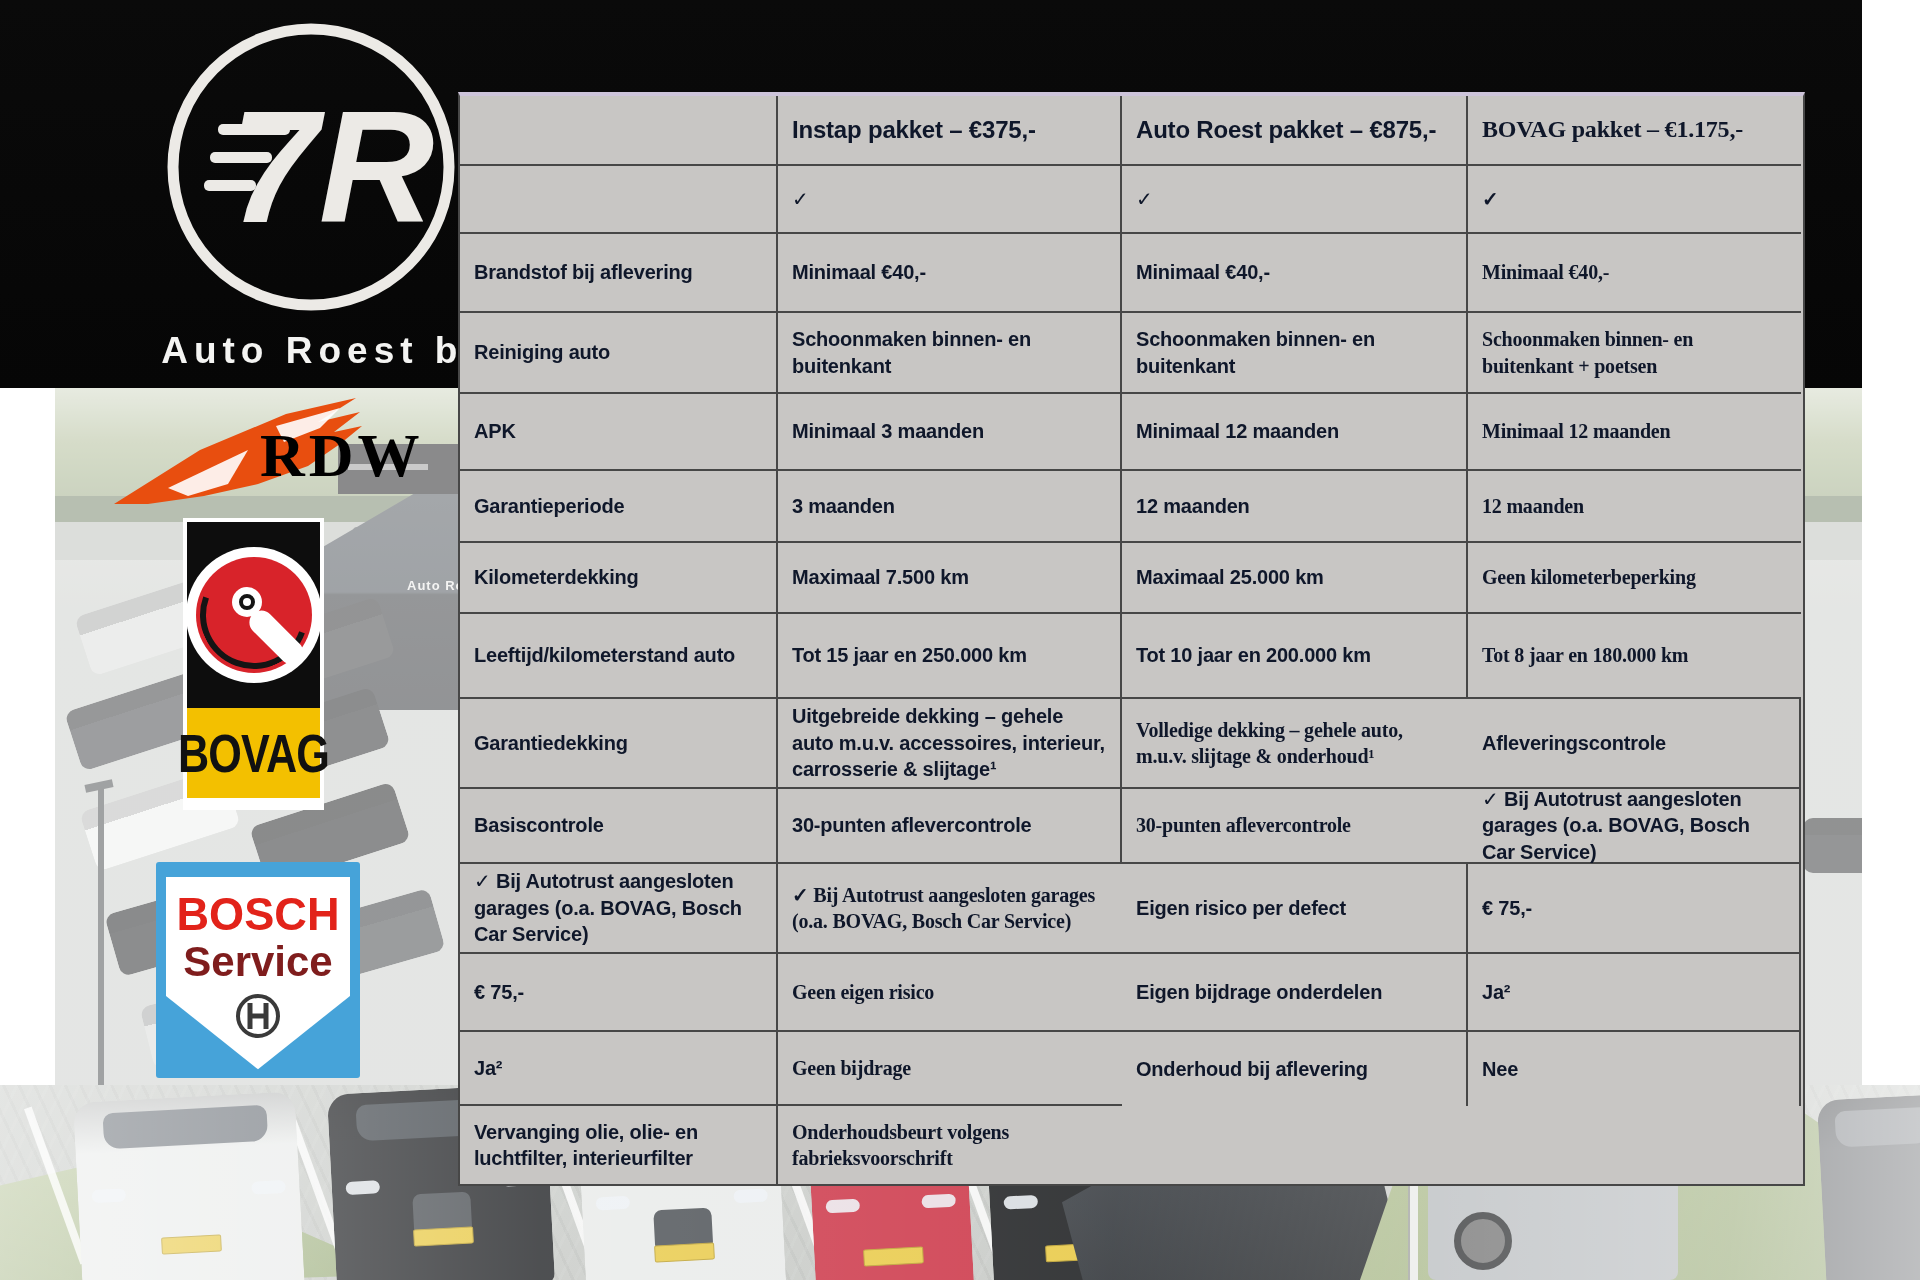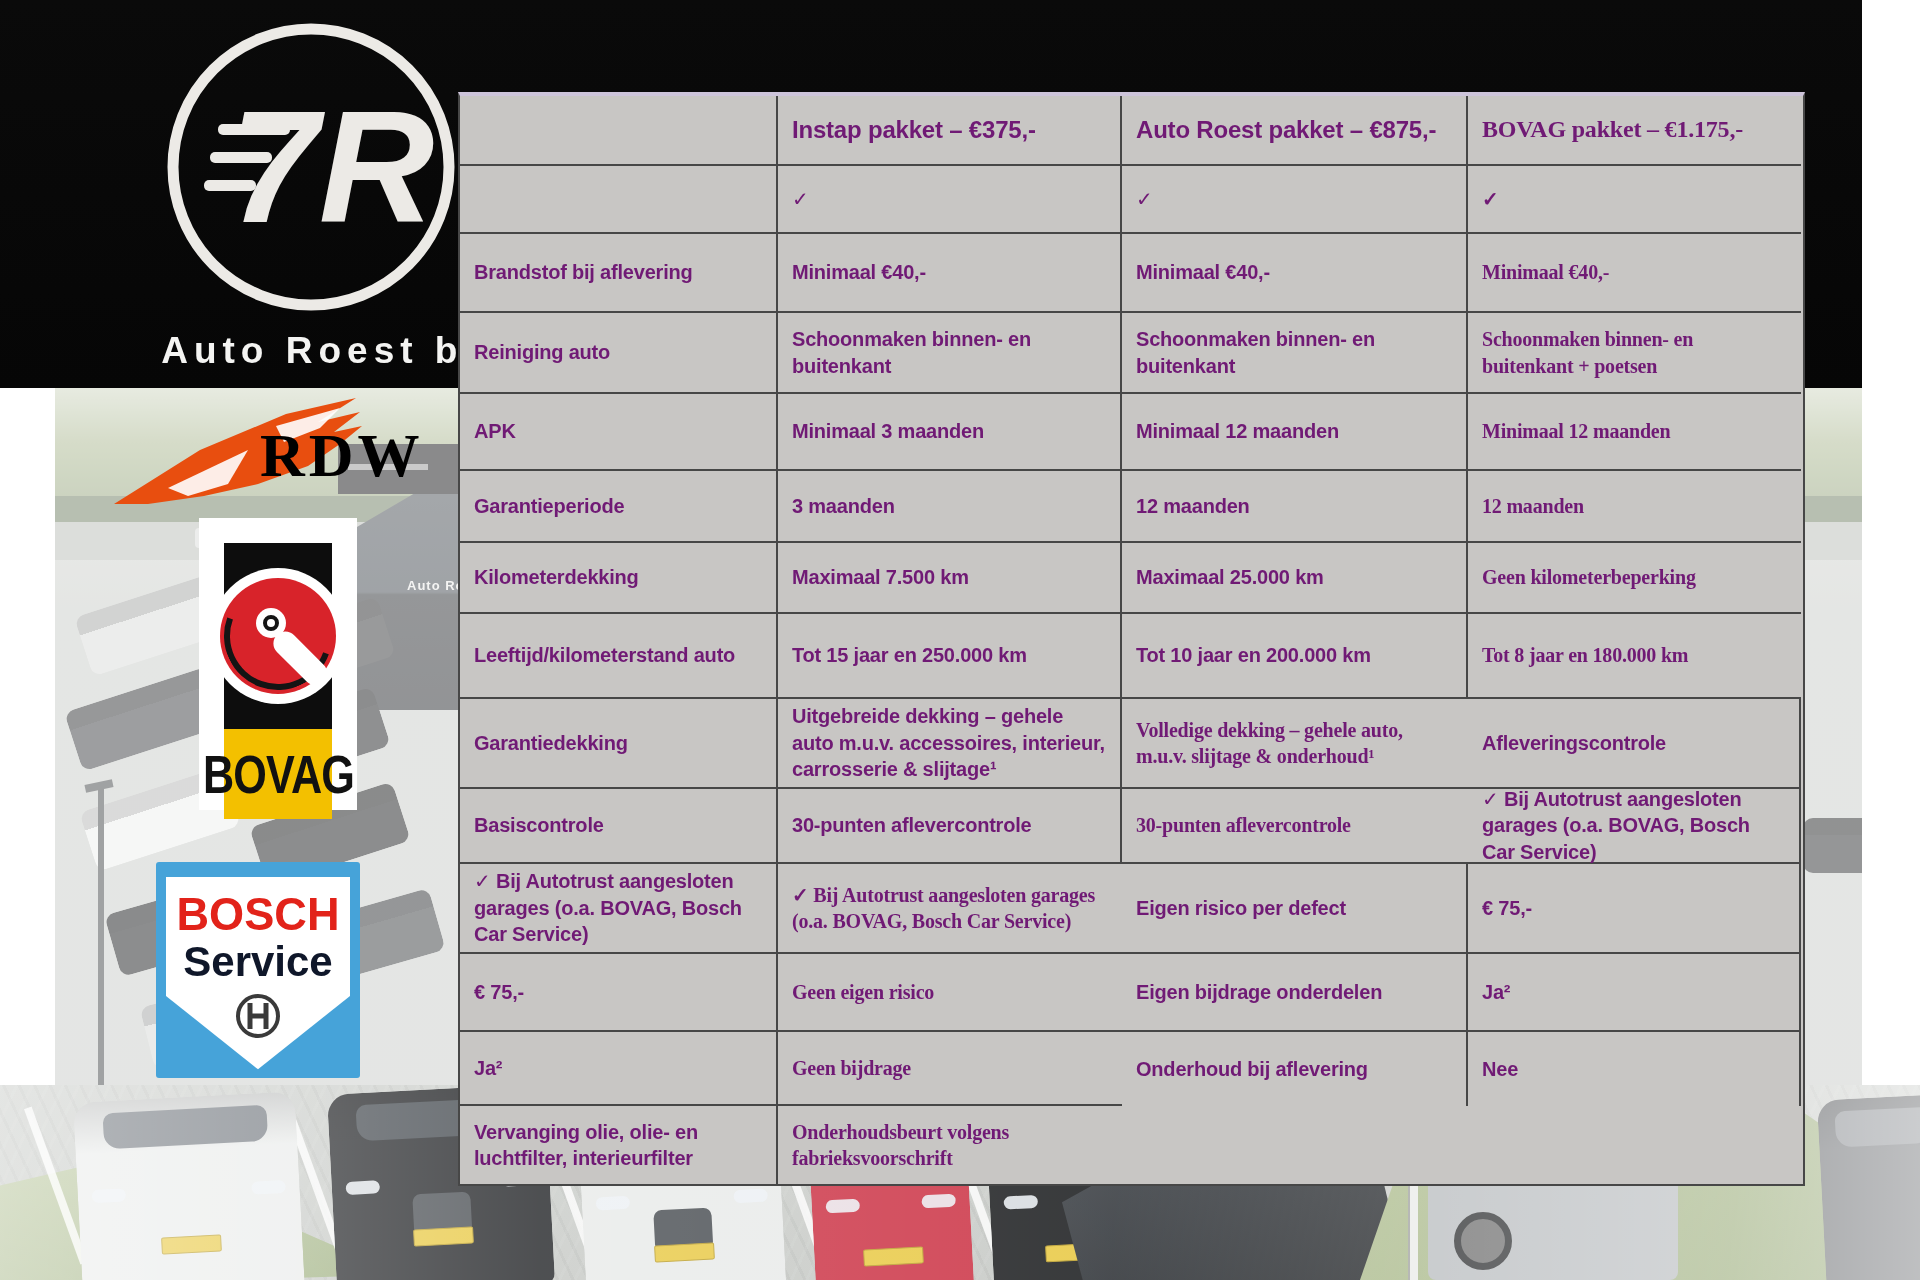--- a/index.html
+++ b/index.html
@@ -89,7 +89,7 @@
            display:grid;grid-template-columns:318px 344px 346px 333px;
            grid-template-rows:70px 68px 79px 81px 77px 72px 71px 85px 90px 75px 90px 78px 74px 78px;}
   .cell{box-sizing:border-box;border-right:2px solid #474747;border-bottom:2px solid #474747;
-        display:flex;align-items:center;padding:18px 14px;color:#701a75;font-weight:bold;
+        display:flex;align-items:center;padding:18px 14px;color:#0f172a;font-weight:bold;
         font-size:20px;line-height:1.32;letter-spacing:-0.2px;}
   .cell.lastcol{border-right:none;font-family:Liberation Serif, serif;}
   .cell.lastrow{border-bottom:none;}

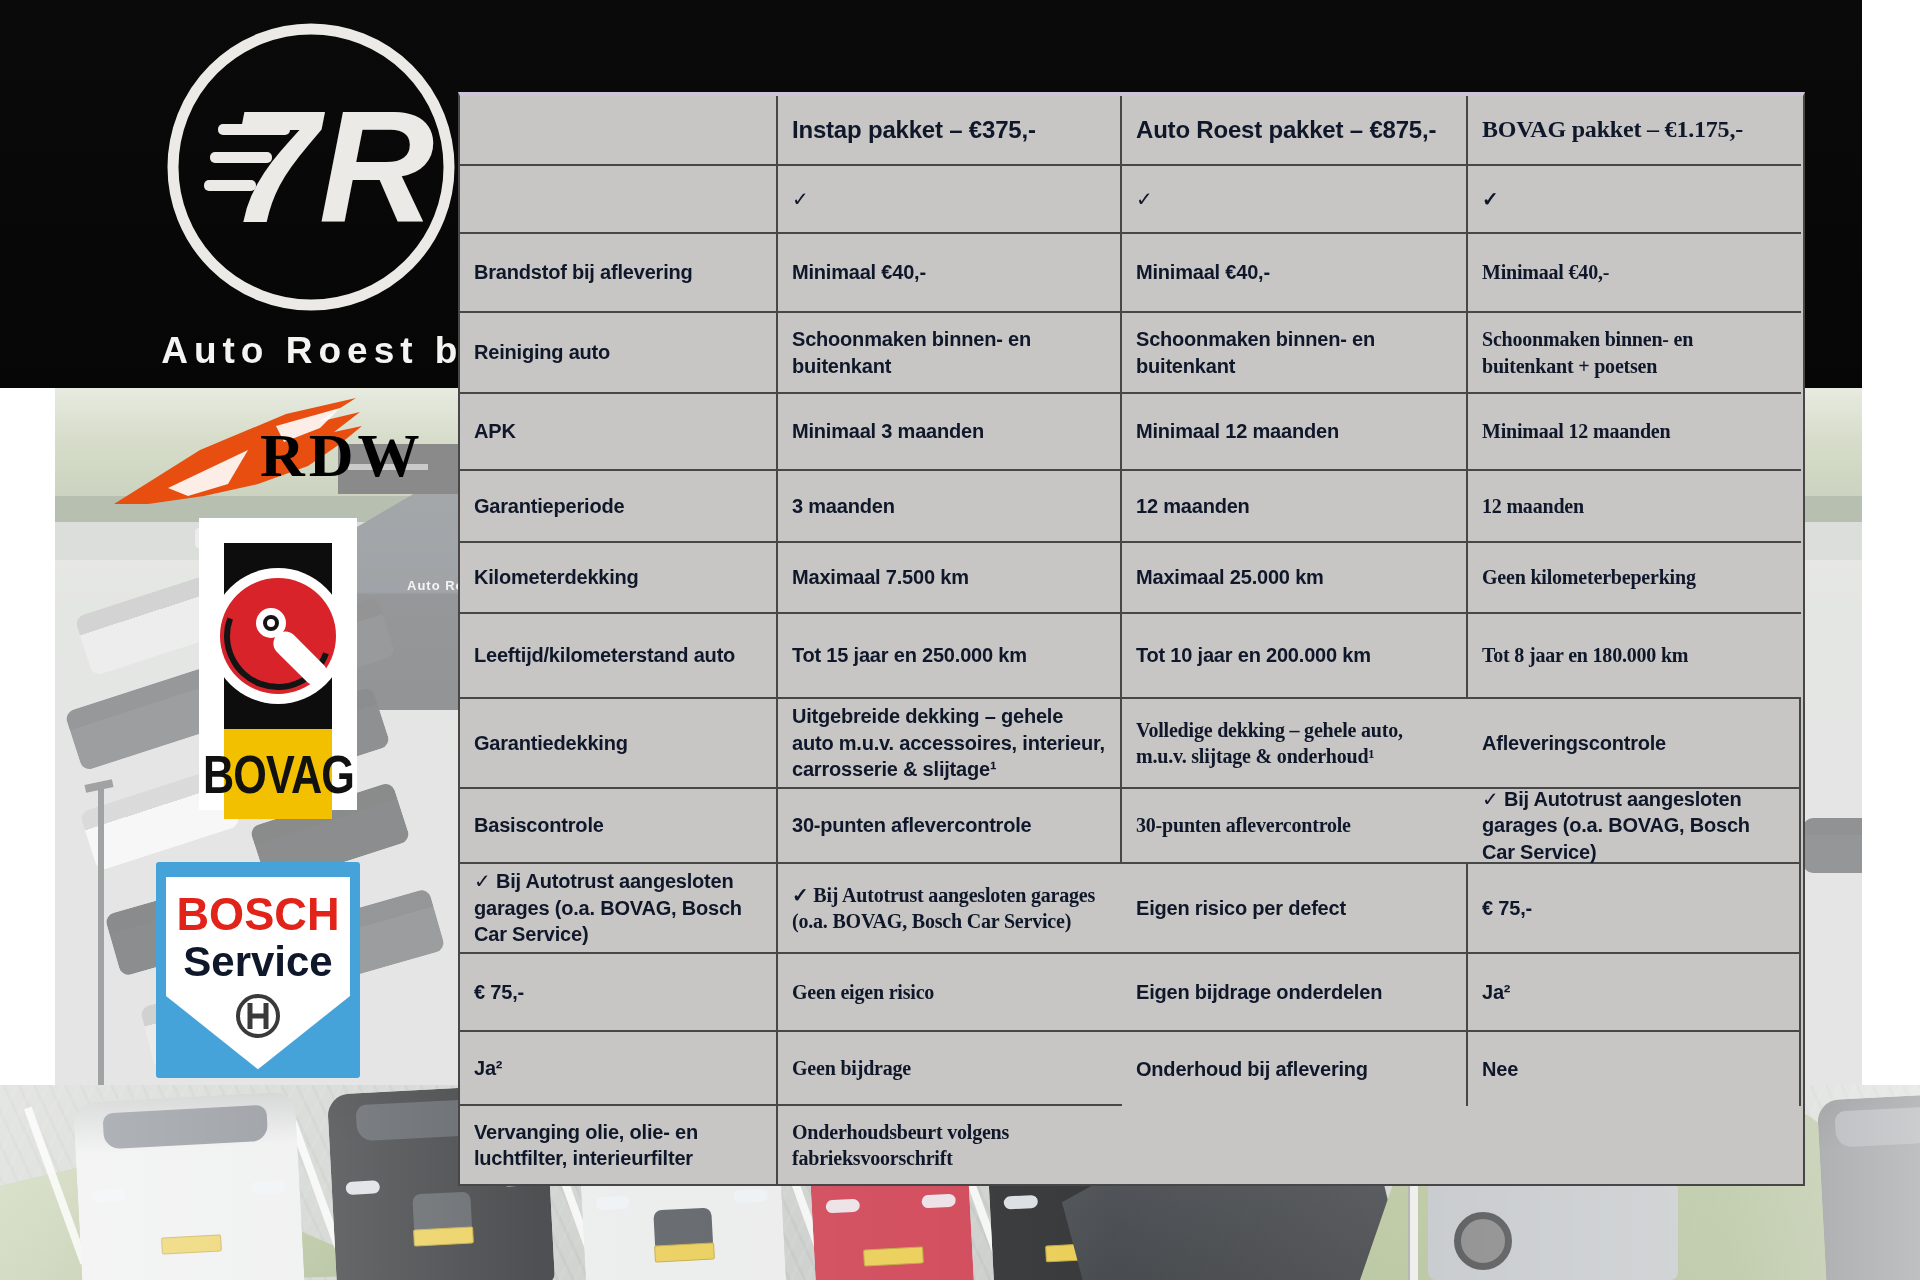--- a/index.html
+++ b/index.html
@@ -66,7 +66,7 @@
   .rdw{position:absolute;left:108px;top:392px;width:310px;height:132px;z-index:5;}
   .rdw .word{position:absolute;left:152px;top:28px;font-family:"Liberation Serif","DejaVu Serif",serif;
              font-size:62px;font-weight:bold;color:#000000;letter-spacing:4px;}
-  .bovag{position:absolute;left:199px;top:518px;width:158px;height:292px;background:#fff;z-index:5;padding:25px;box-sizing:border-box;}
+  .bovag{position:absolute;left:183px;top:518px;width:141px;height:292px;background:#fff;z-index:5;padding:4px;box-sizing:border-box;}
   .bv-top{position:relative;width:100%;height:186px;background:#0d0d0d;}
   .bv-ring{position:absolute;left:50%;top:50%;transform:translate(-50%,-50%);width:136px;height:136px;border-radius:50%;background:#fff;}
   .bv-red{position:absolute;left:10px;top:10px;width:116px;height:116px;border-radius:50%;background:#d8232a;}

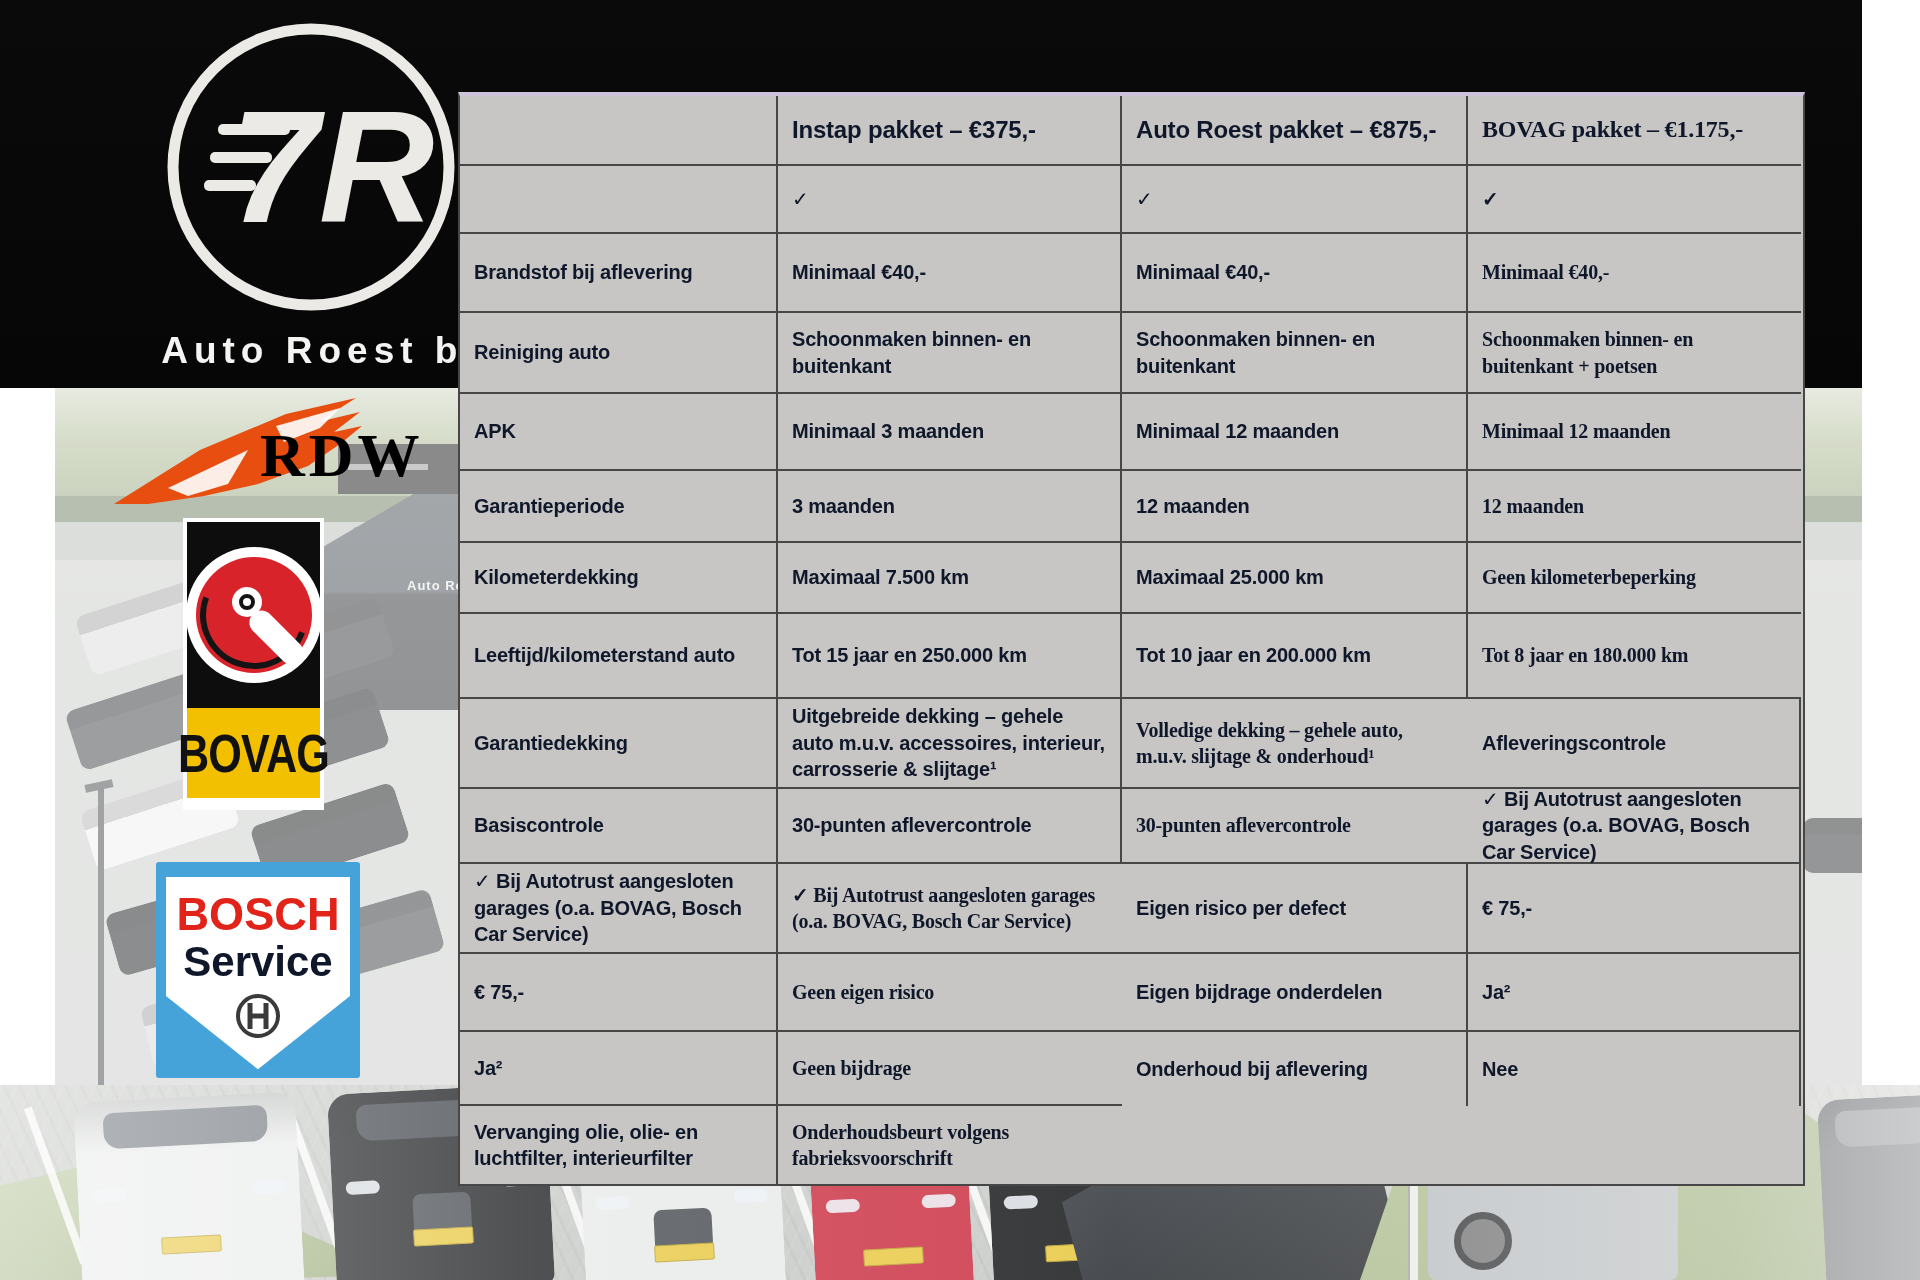--- a/index.html
+++ b/index.html
@@ -80,7 +80,7 @@
   .bs-white{position:absolute;left:10px;right:10px;top:0;bottom:0;background:#fff;
             -webkit-clip-path:polygon(0 7%,100% 7%,100% 62%,50% 96%,0 62%);clip-path:polygon(0 7%,100% 7%,100% 62%,50% 96%,0 62%);}
   .bs-red{position:absolute;width:100%;text-align:center;top:24px;color:#e2231a;font-size:47px;font-weight:900;transform:scaleX(.96);}
-  .bs-teal{position:absolute;width:100%;text-align:center;top:76px;color:#0f172a;font-size:42px;font-weight:bold;}
+  .bs-teal{position:absolute;width:100%;text-align:center;top:76px;color:#7f1d1d;font-size:42px;font-weight:bold;}
   .bs-arm{position:absolute;left:50%;top:128px;transform:translateX(-50%);}
 
   

